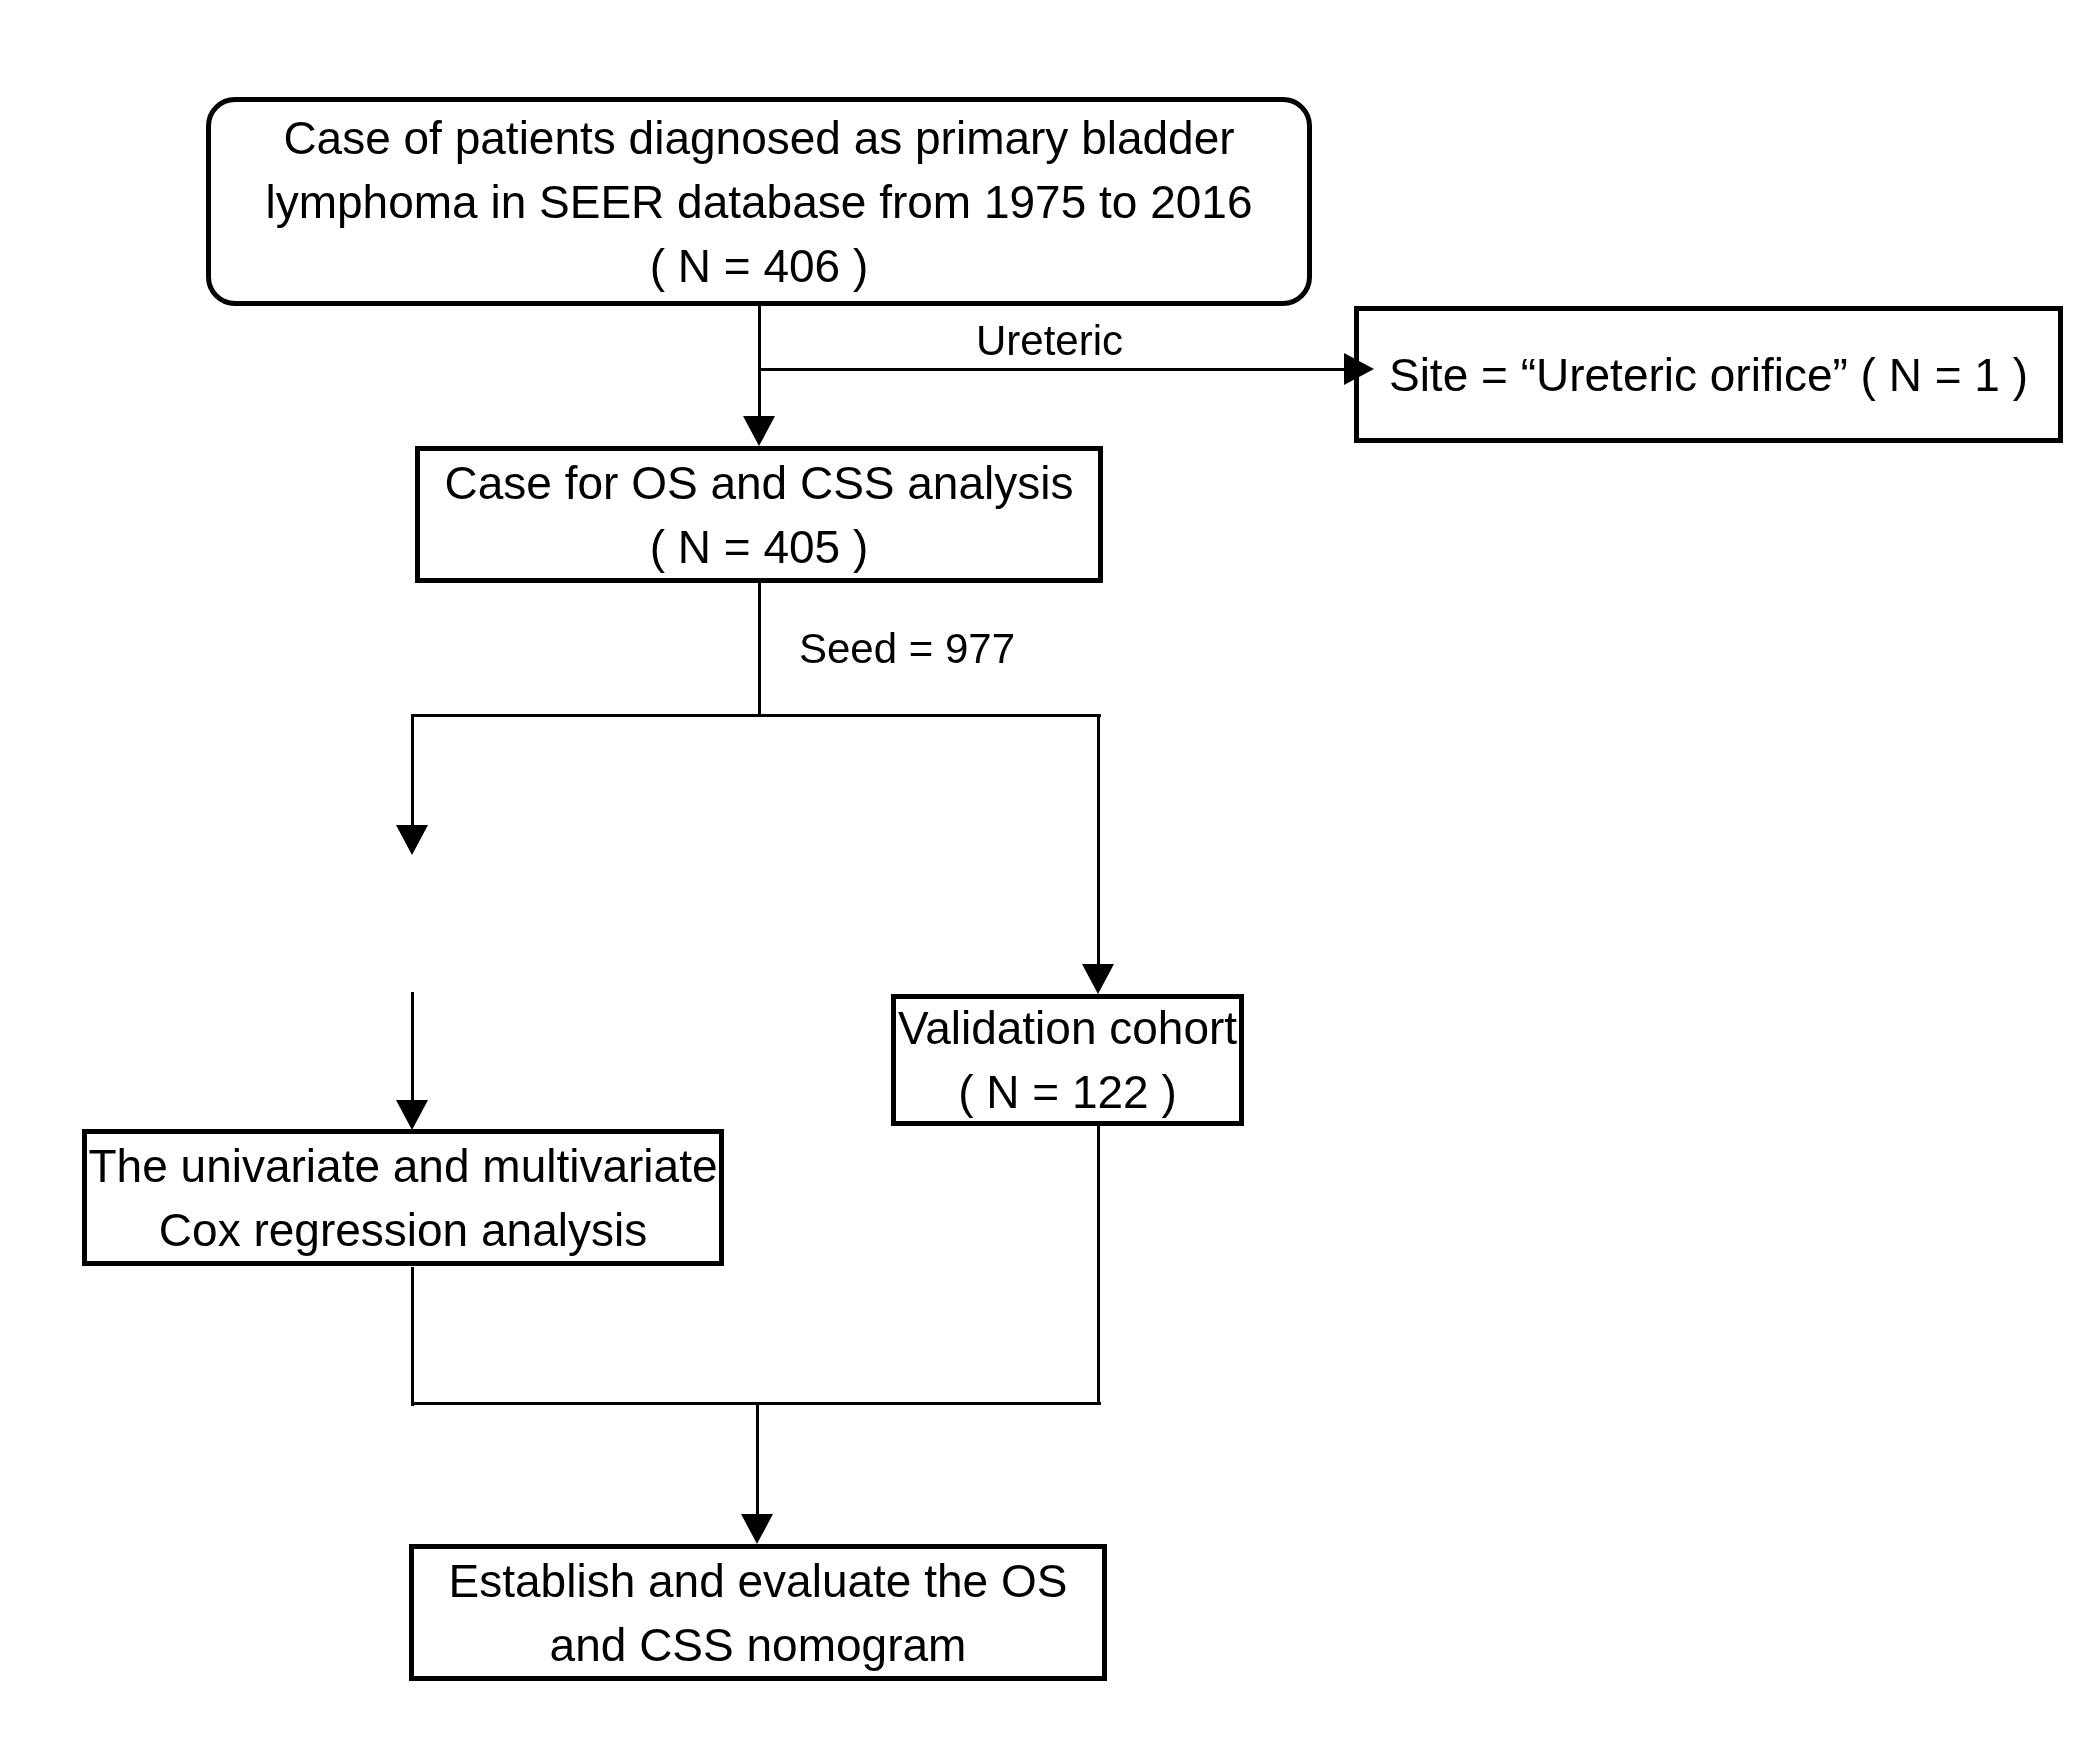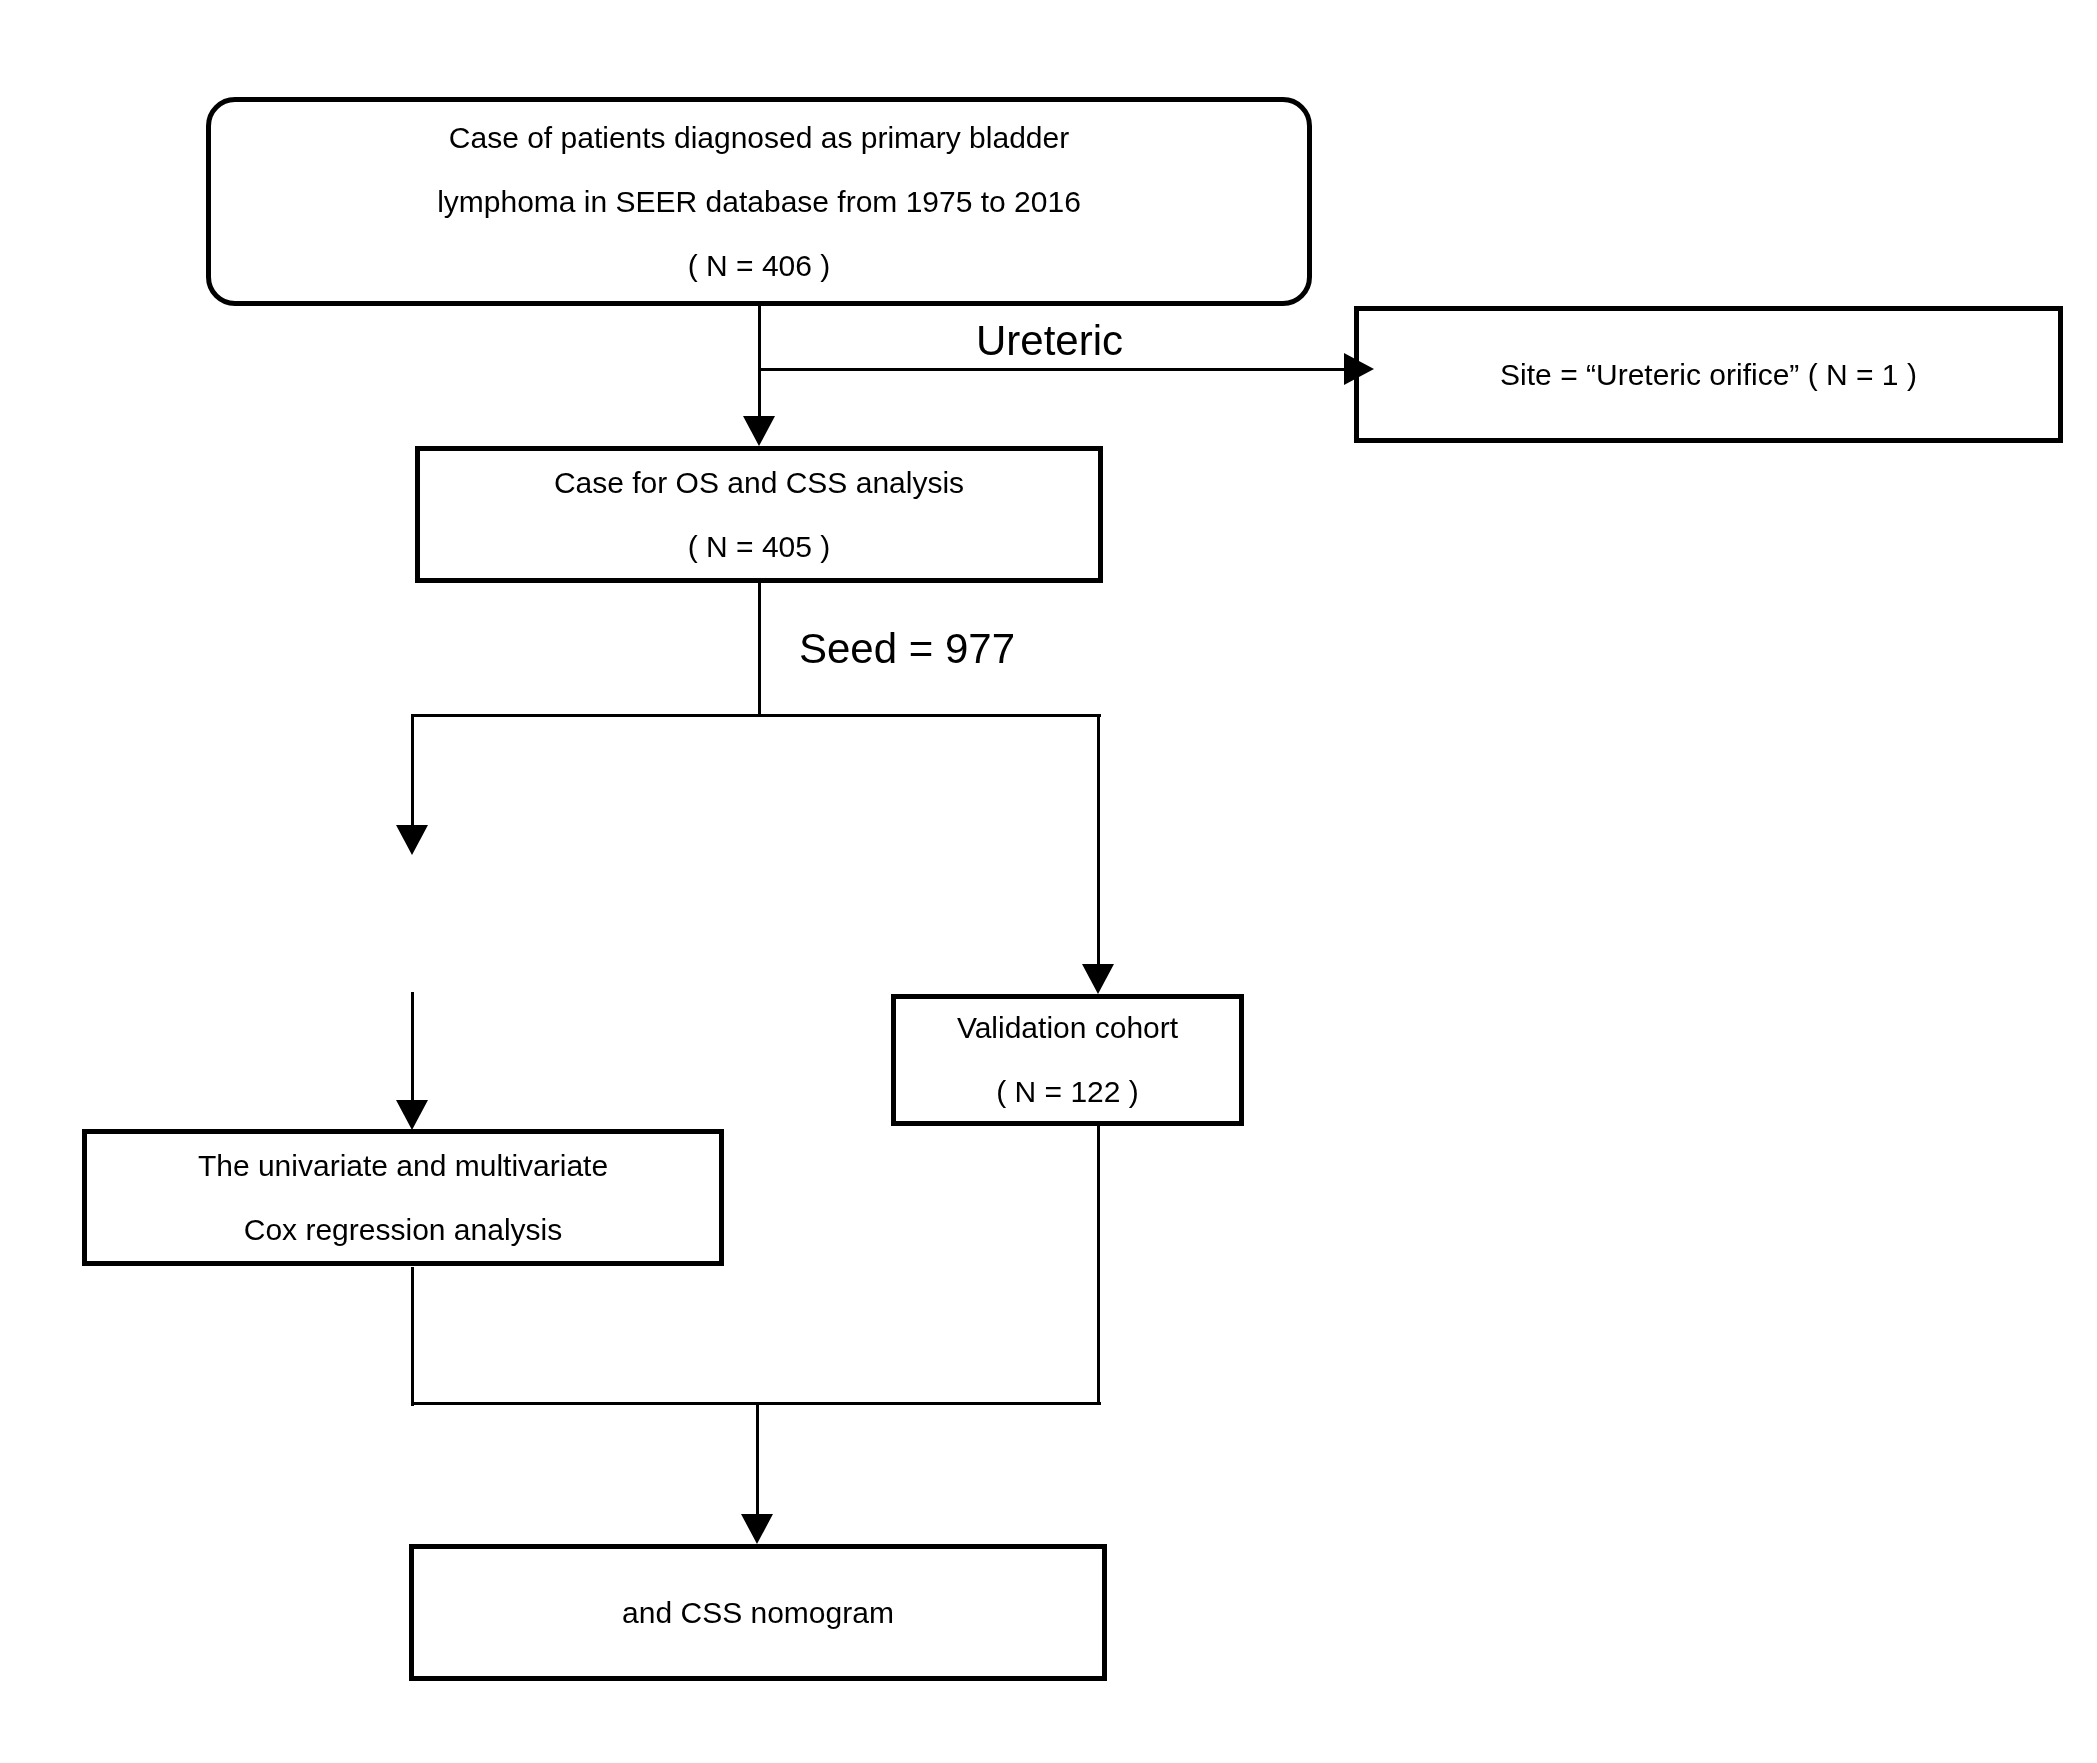--- a/index.html
+++ b/index.html
@@ -26,7 +26,7 @@
     align-items:center;
     justify-content:center;
     text-align:center;
-    font-size:30px;
+    font-size:46px;
     line-height:64px;
     white-space:nowrap;
   }

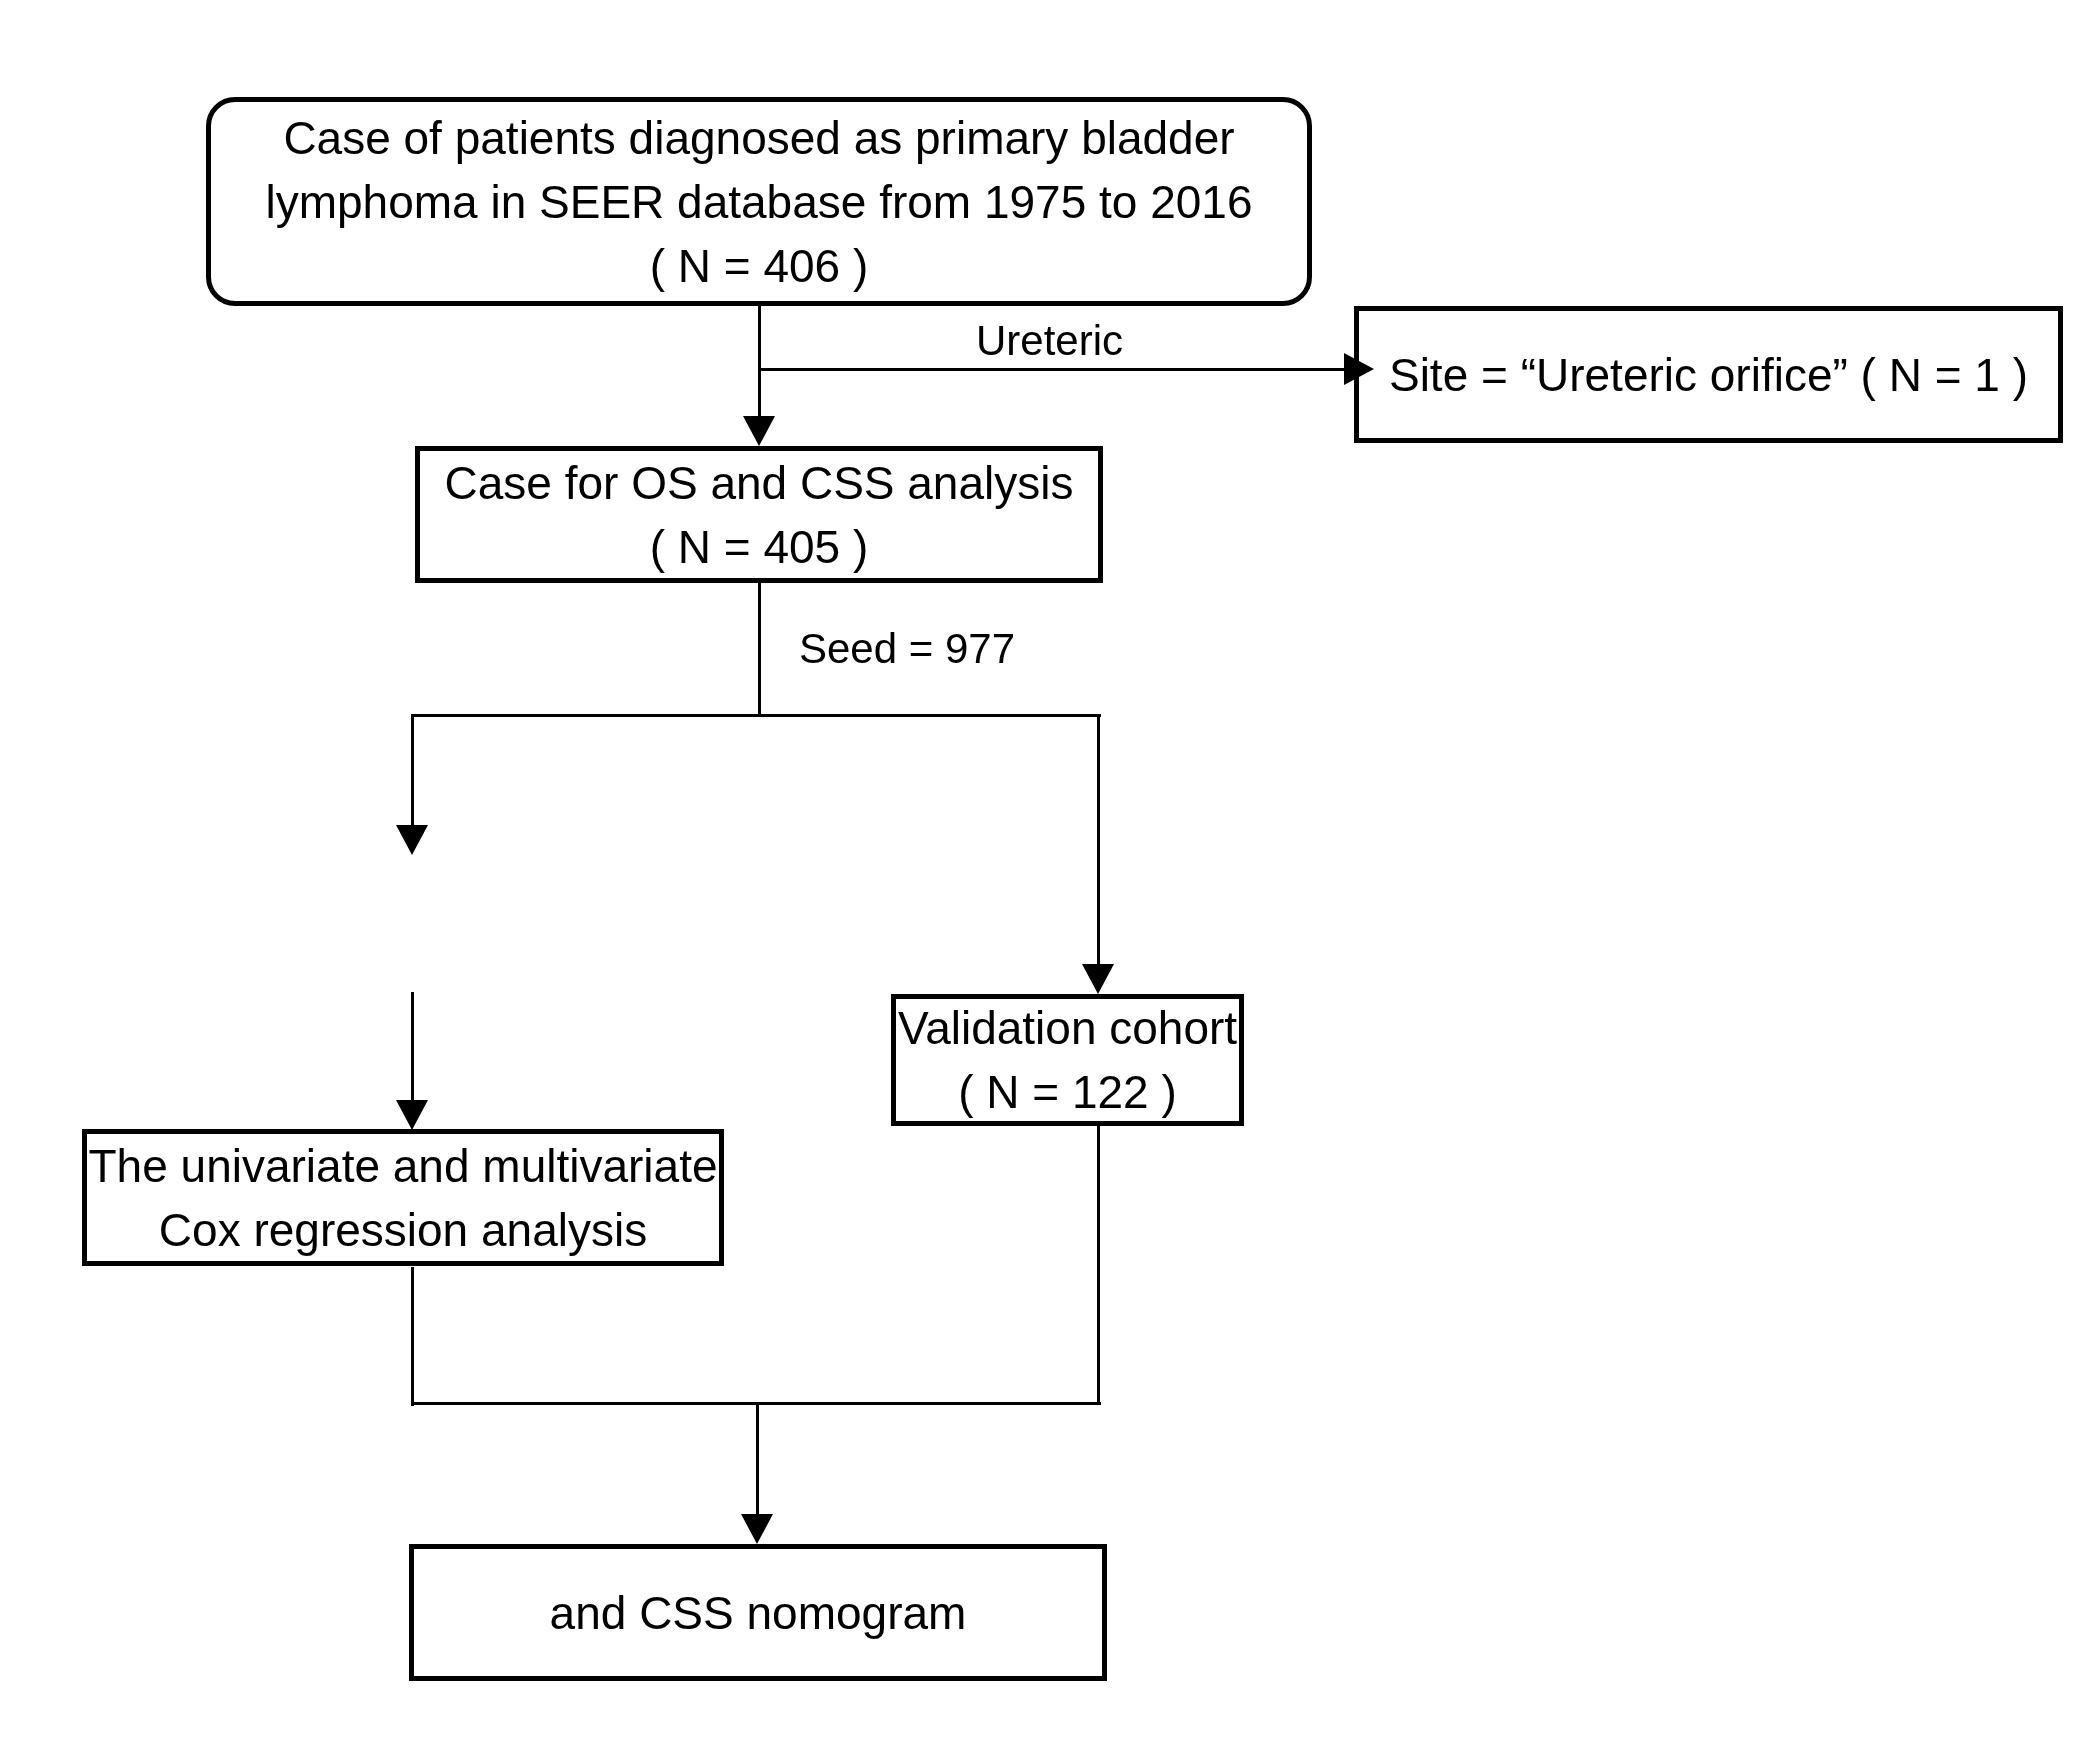--- a/index.html
+++ b/index.html
@@ -88,6 +88,7 @@
   </div>
 
   <div class="node" style="left:409px; top:1544px; width:698px; height:137px;">
+    <span>Establish and evaluate the OS</span>
     <span>and CSS nomogram</span>
   </div>
 

